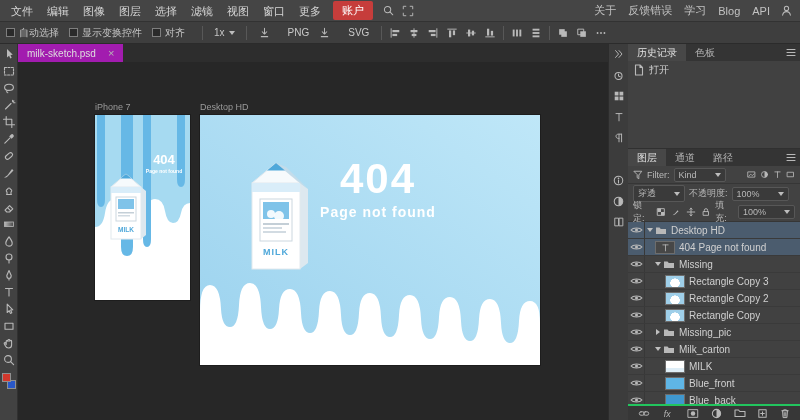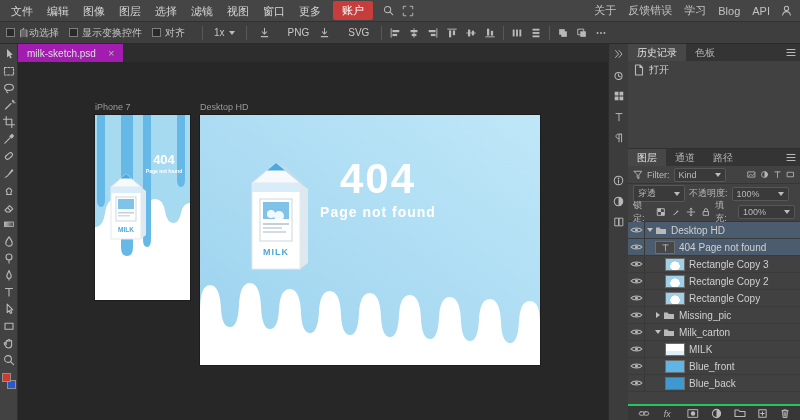--- a/index.html
+++ b/index.html
@@ -606,6 +606,22 @@
         <span class="lname">404 Page not found</span>
       </div>
 
+      <div class="layer-row">
+        <span class="eye-cell">
+            <svg width="13" height="8" viewBox="0 0 13 8">
+              <path class="stroke" d="M1,4 C3,1.4 10,1.4 12,4 C10,6.6 3,6.6 1,4 Z"></path>
+              <circle class="fillic" cx="6.5" cy="4" r="1.5"></circle>
+            </svg>
+          </span>
+        <span class="indent i1"></span>
+        <span class="tw">
+            <span class="arrow down"></span>
+          </span>
+        <svg width="12" height="9" viewBox="0 0 12 9">
+            <path class="fillic" d="M1,1.5 H4.5 L5.8,3 H11 V8 H1 Z"></path>
+          </svg>
+        <span class="lname">Missing</span>
+      </div>
 
       <div class="layer-row">
         <span class="eye-cell">

